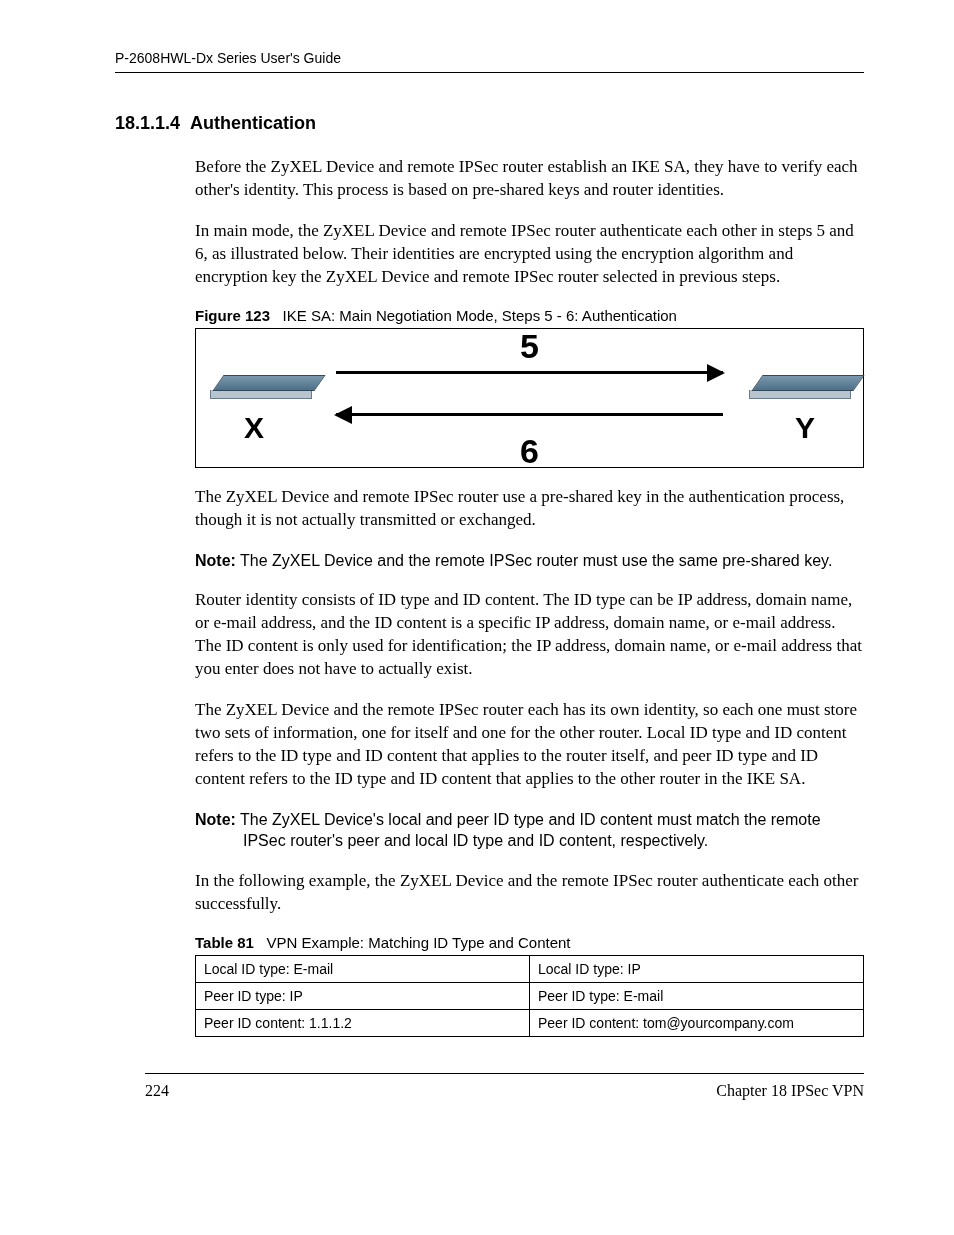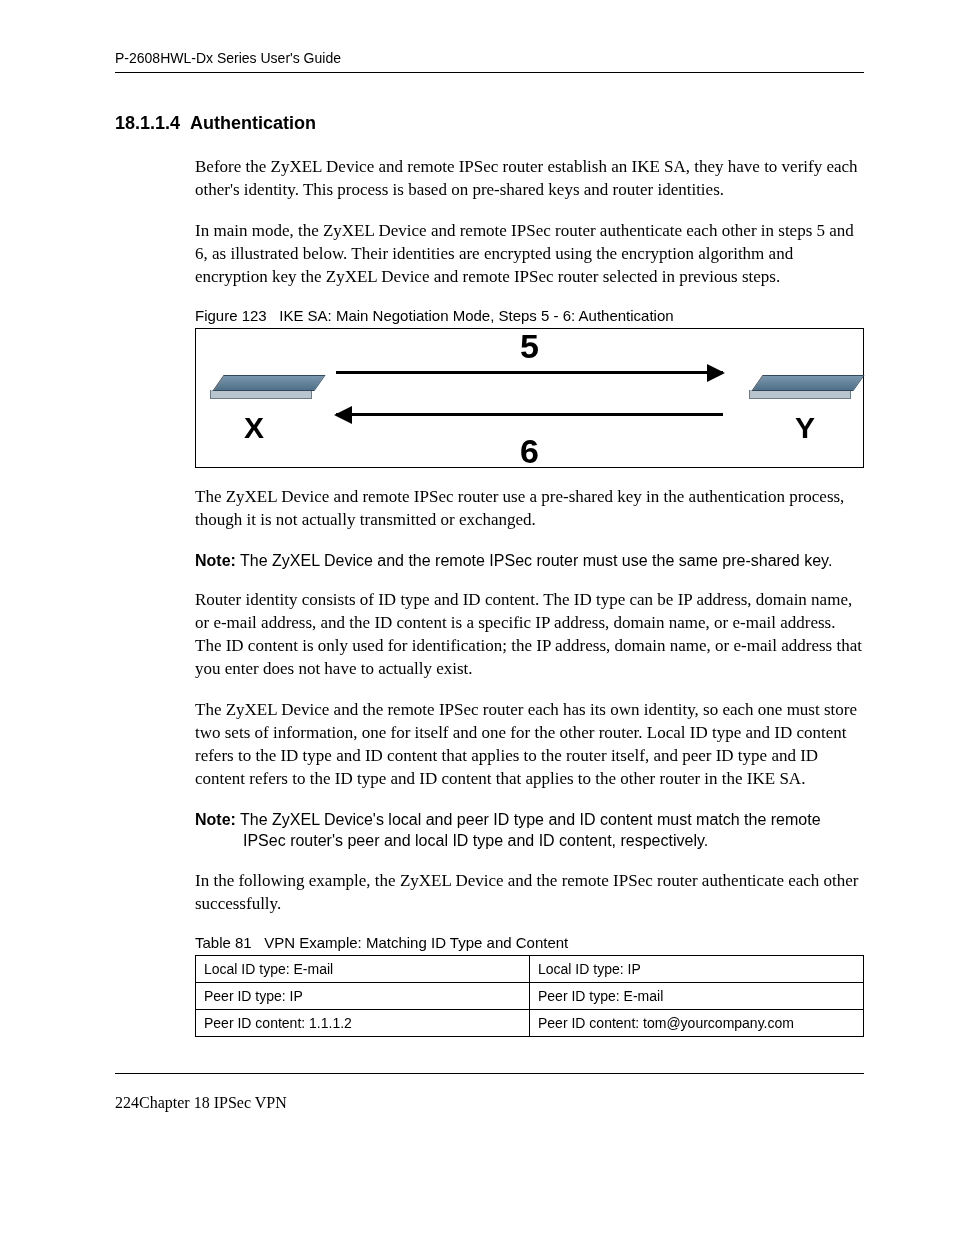--- a/index.html
+++ b/index.html
@@ -38,7 +38,7 @@
     font-size: 15px;
     margin: 0 0 4px 80px;
   }
-  .caption .capnum { font-weight: normal; }
+  .caption .capnum { font-weight: bold; }
   .figure {
     margin: 0 0 18px 80px;
     border: 1px solid #000;

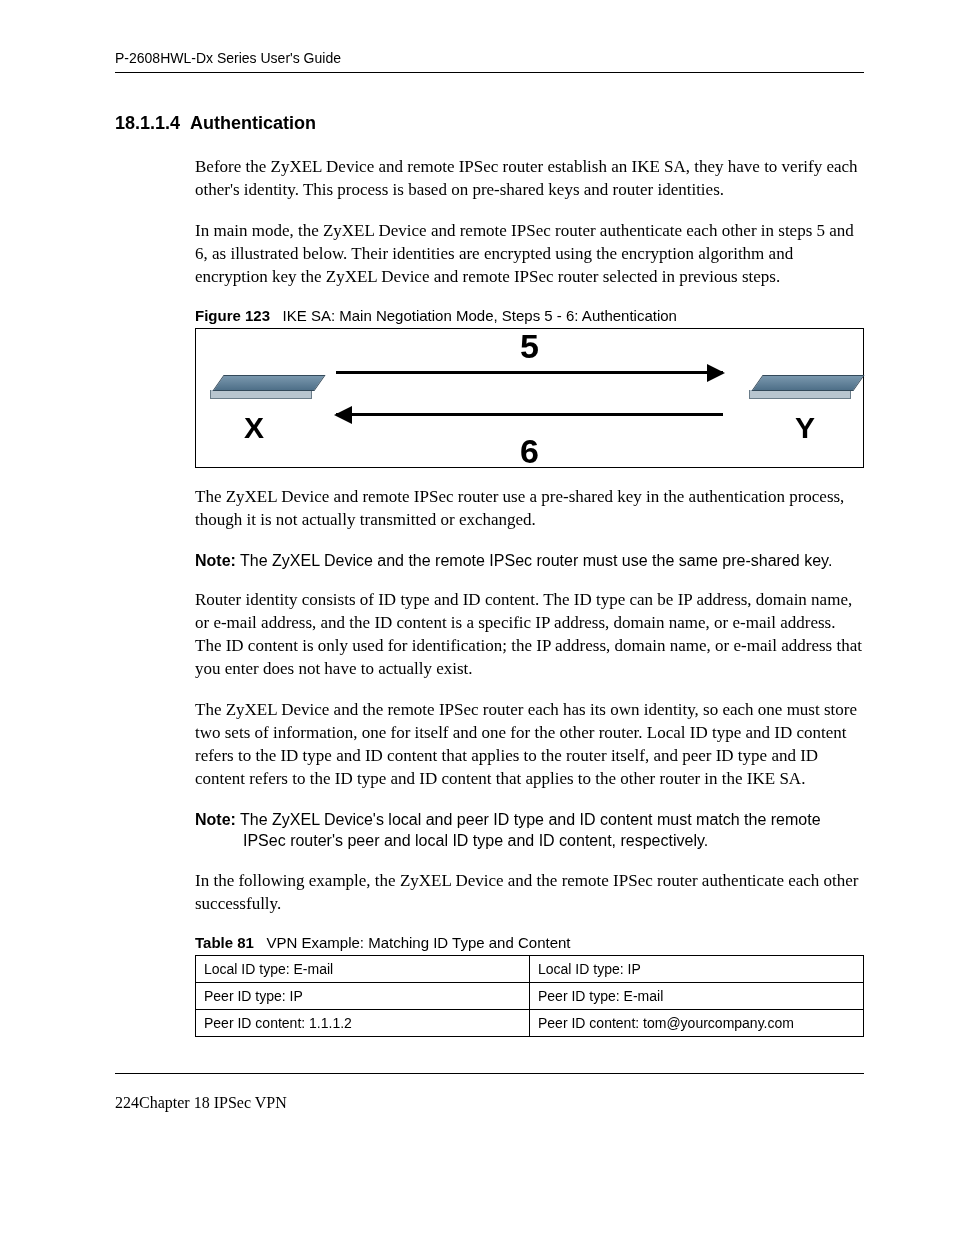--- a/index.html
+++ b/index.html
@@ -141,11 +141,12 @@
   }
   .footer {
     display: flex;
-    justify-content: flex-start;
+    justify-content: space-between;
     border-top: 1.5px solid #000;
-    padding-top: 20px;
+    padding-top: 8px;
     margin-top: 36px;
     font-size: 16px;
+    margin-left: 30px;
   }
   .footer .pn { font-family: "Times New Roman", serif; }
   .footer .ch { font-family: "Times New Roman", serif; }

